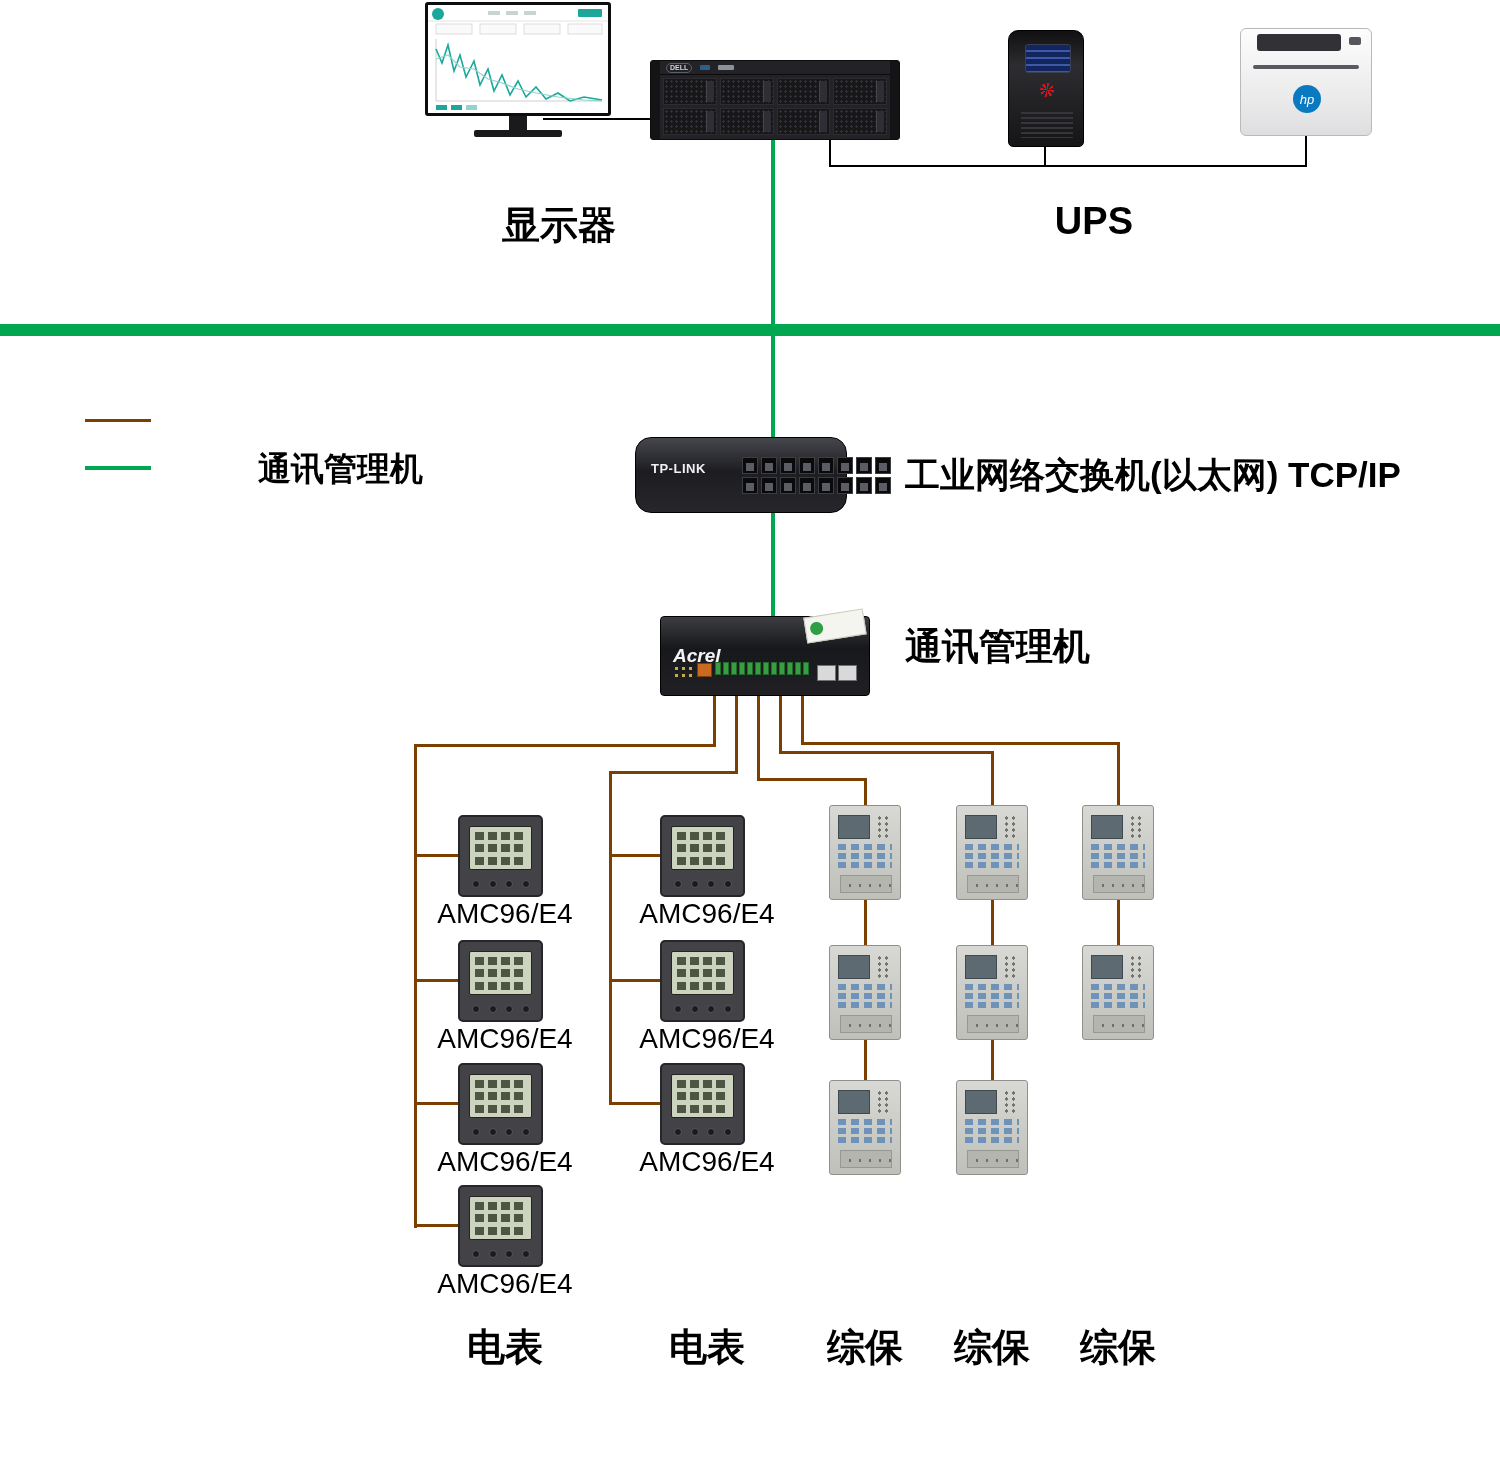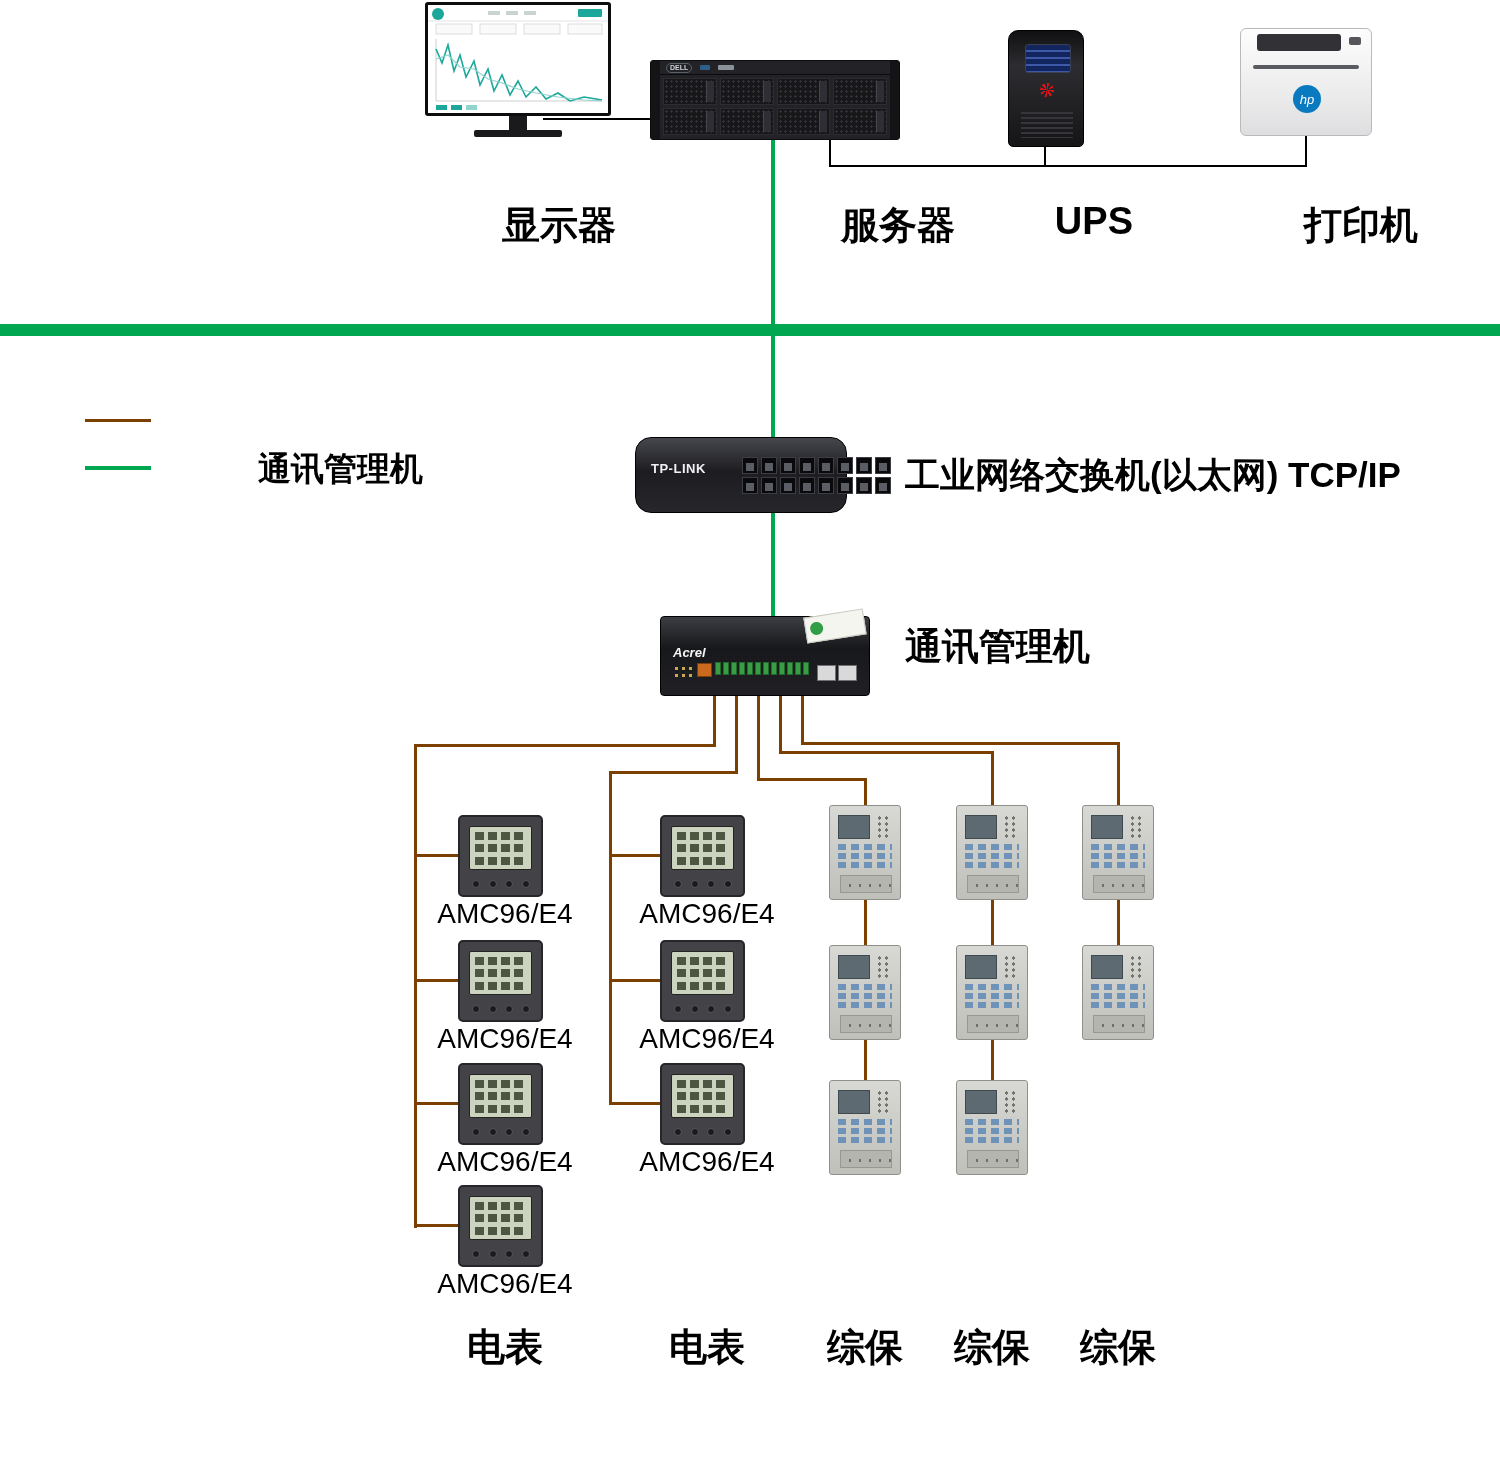--- a/index.html
+++ b/index.html
@@ -236,7 +236,6 @@
   </div>
 
   <div class="lbl dev-lbl" style="left:416px;top:200px;width:200px">显示器</div>
-  <div class="lbl dev-lbl" style="left:755px;top:200px;width:200px">服务器</div>
   <div class="lbl dev-lbl" style="left:953px;top:200px;width:180px">UPS</div>
   <div class="lbl dev-lbl" style="left:1218px;top:200px;width:200px">打印机</div>
 

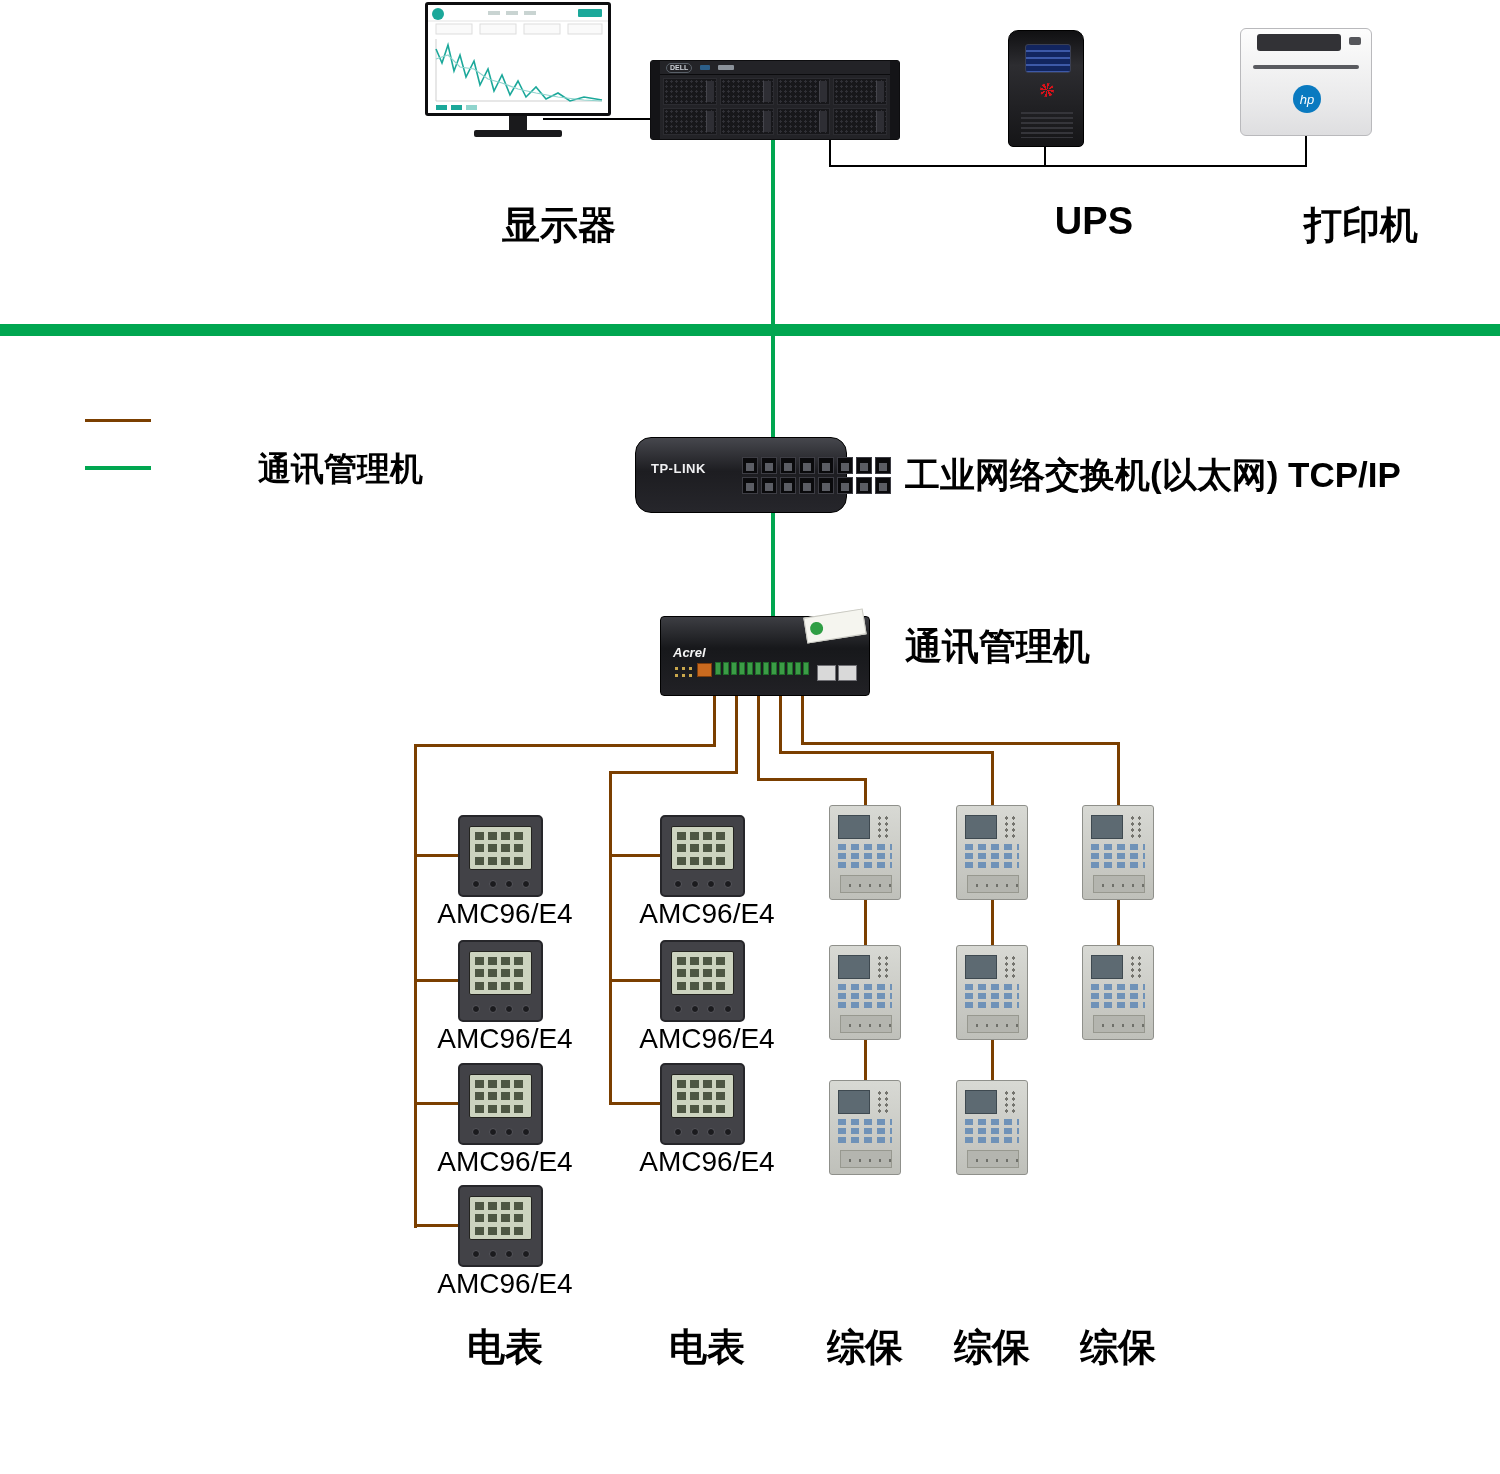--- a/index.html
+++ b/index.html
@@ -237,7 +237,6 @@
 
   <div class="lbl dev-lbl" style="left:416px;top:200px;width:200px">显示器</div>
   <div class="lbl dev-lbl" style="left:953px;top:200px;width:180px">UPS</div>
-  <div class="lbl dev-lbl" style="left:1218px;top:200px;width:200px">打印机</div>
 
   <div class="swatch" style="left:85px;top:419px;width:66px;height:3px;background:var(--rs485-brown,#7B3F00)"></div>
   <div class="swatch" style="left:85px;top:466px;width:66px;height:4px;background:var(--ethernet-green,#00A650)"></div>

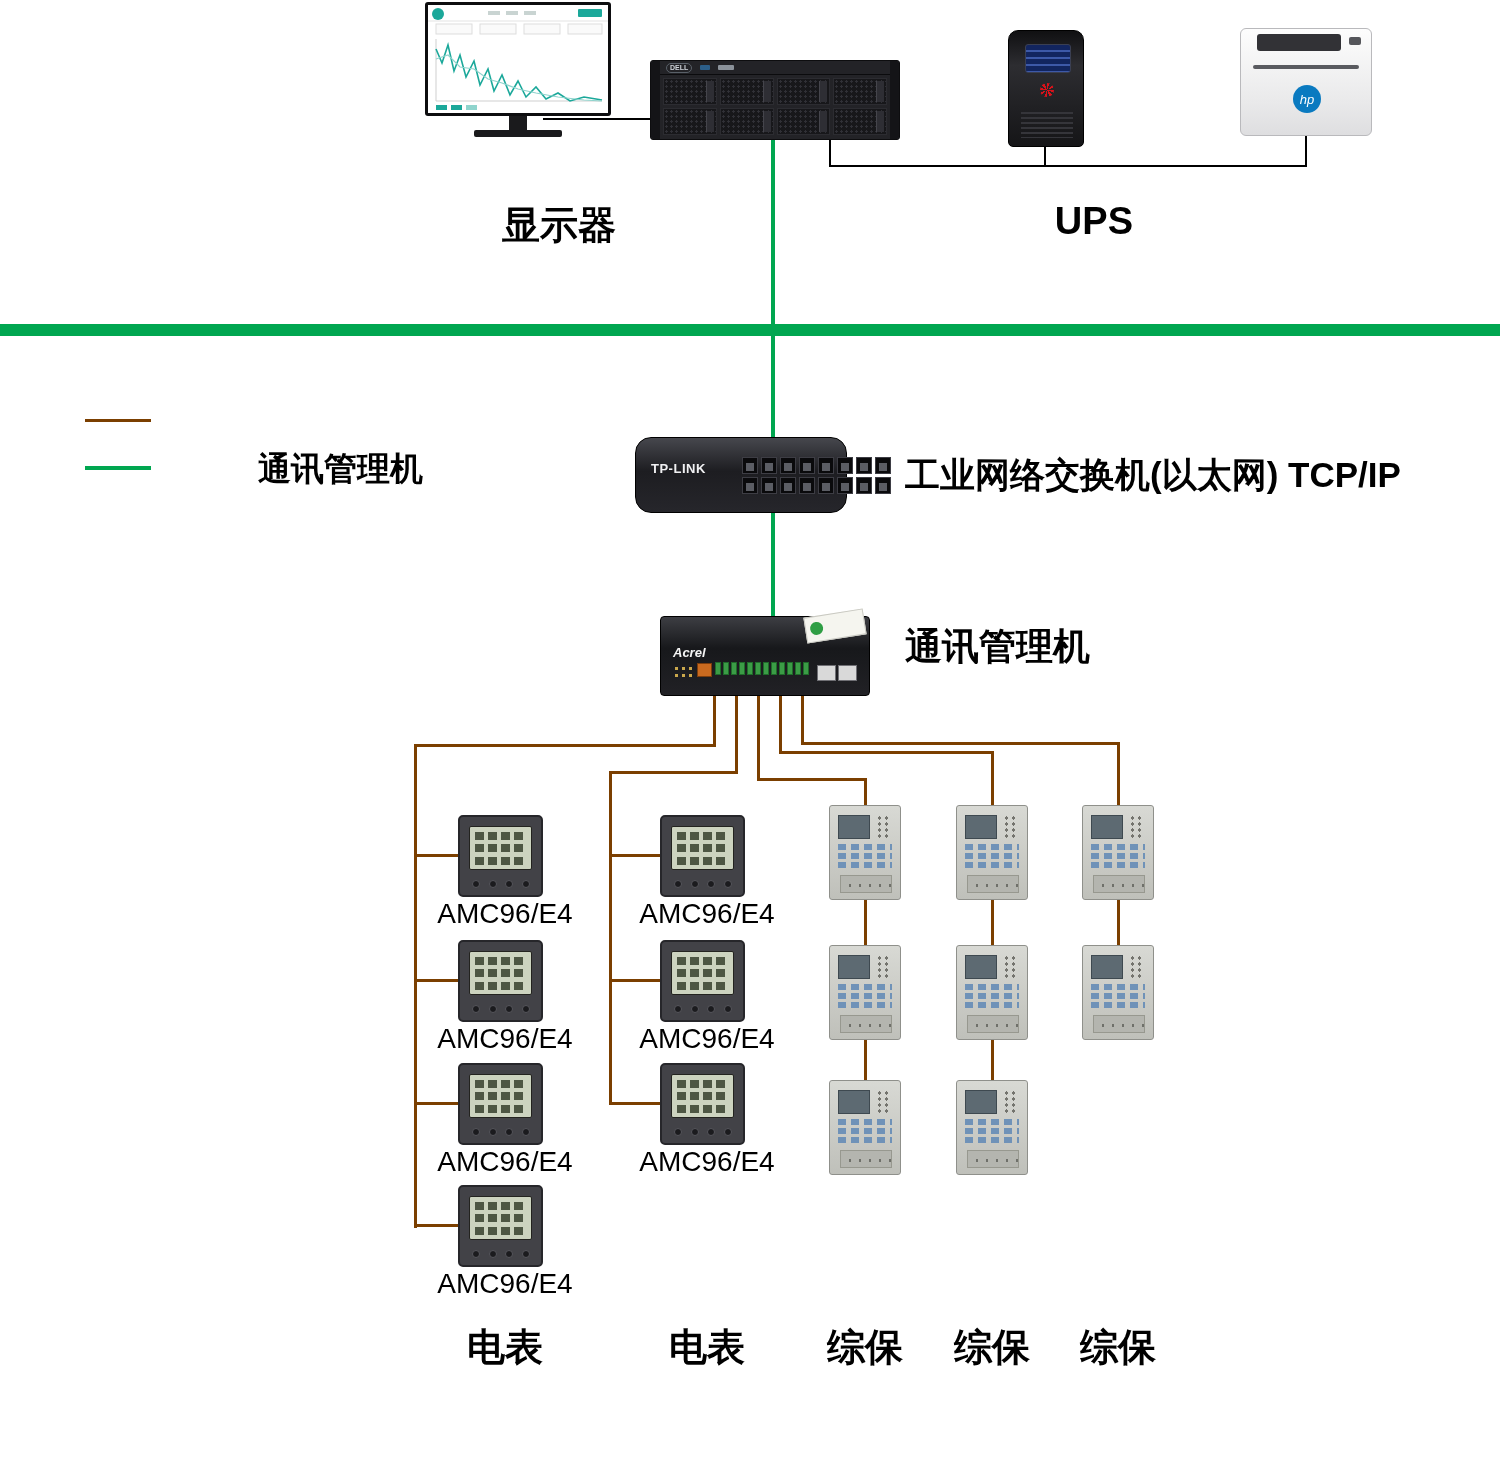--- a/index.html
+++ b/index.html
@@ -86,7 +86,7 @@
   .gateway{position:absolute;left:660px;top:616px;width:210px;height:80px;
            background:linear-gradient(180deg,#3d3e43,#17181b 40%,#212125);
            border:1px solid #000;border-radius:4px;box-sizing:border-box;}
-  .gw-brand{position:absolute;left:12px;top:28px;color:#f4f4f4;font-size:13px;font-weight:bold;font-style:italic;text-align:center;}
+  .gw-brand{position:absolute;left:12px;top:28px;color:#f4f4f4;font-size:19px;font-weight:bold;font-style:italic;text-align:center;}
   .gw-orange{position:absolute;left:36px;top:46px;width:13px;height:12px;background:#c96a1f;border:1px solid #7c3d0d;}
   .gw-terms{position:absolute;left:54px;top:45px;display:flex;gap:2px;}
   .gw-terms i{display:block;width:6px;height:13px;background:#3b9c46;border:1px solid #1f6b2a;box-sizing:border-box;}

